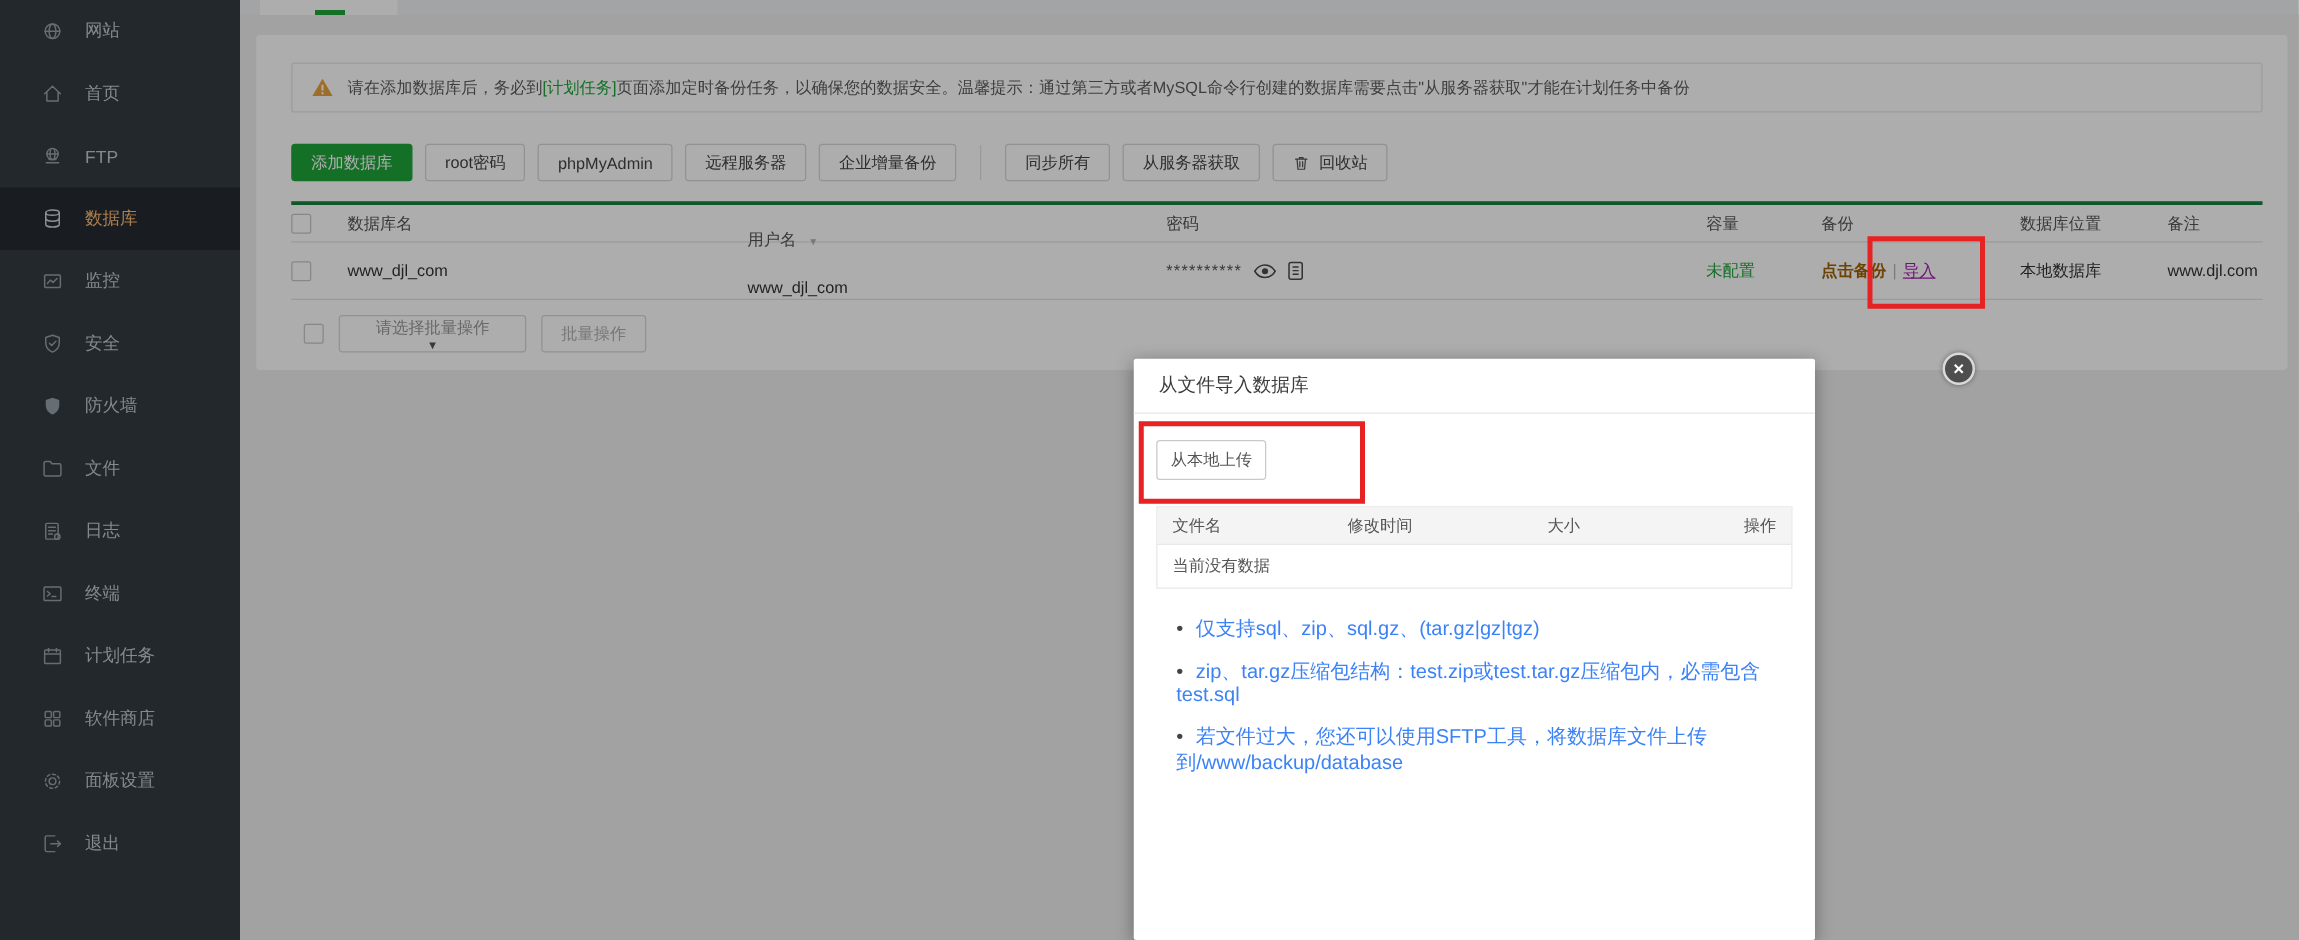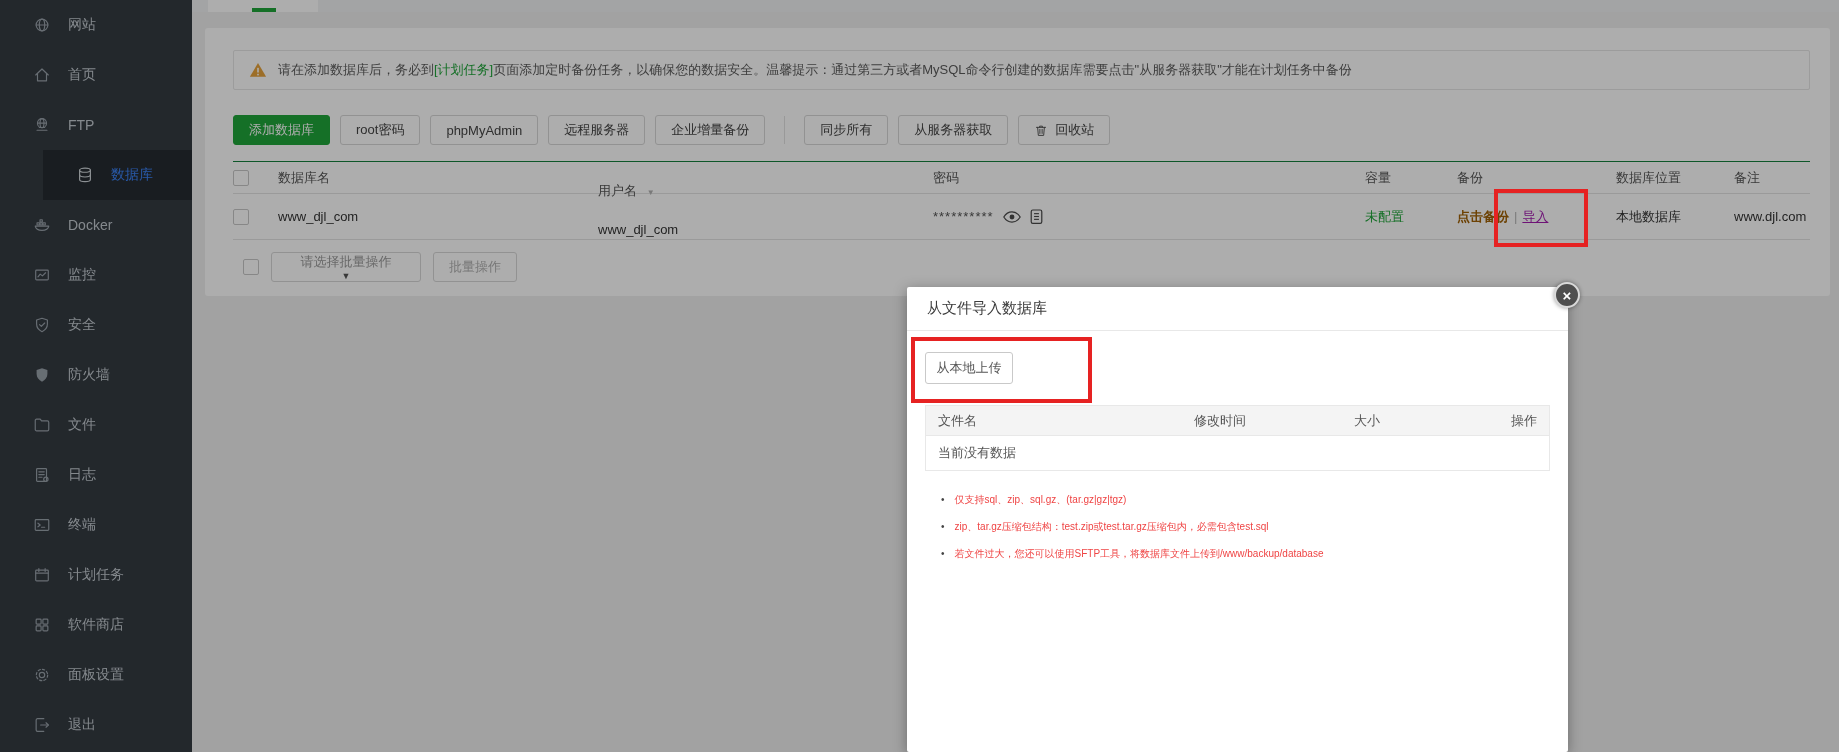--- a/index.html
+++ b/index.html
@@ -13,7 +13,7 @@
   .sidebar { position:absolute; left:0; top:0; width:192px; height:752px; background:#343b42; z-index:1; }
   .side-item { height:50px; display:flex; align-items:center; padding-left:33px; gap:17px;
                color:#c3cad0; font-size:14px; cursor:pointer; }
-  .side-item.active { background:#262c31; color:#3b82f6;margin-left:43px; }
+  .side-item.active { background:#262c31; color:#fdba74; }
   .sicon { width:18px; height:18px; display:flex; align-items:center; justify-content:center; }
   .sicon svg { stroke:#99a2aa; fill:none; stroke-width:1.3; stroke-linecap:round; stroke-linejoin:round; }
   .side-item.active .sicon svg { stroke:#cfd5da; }

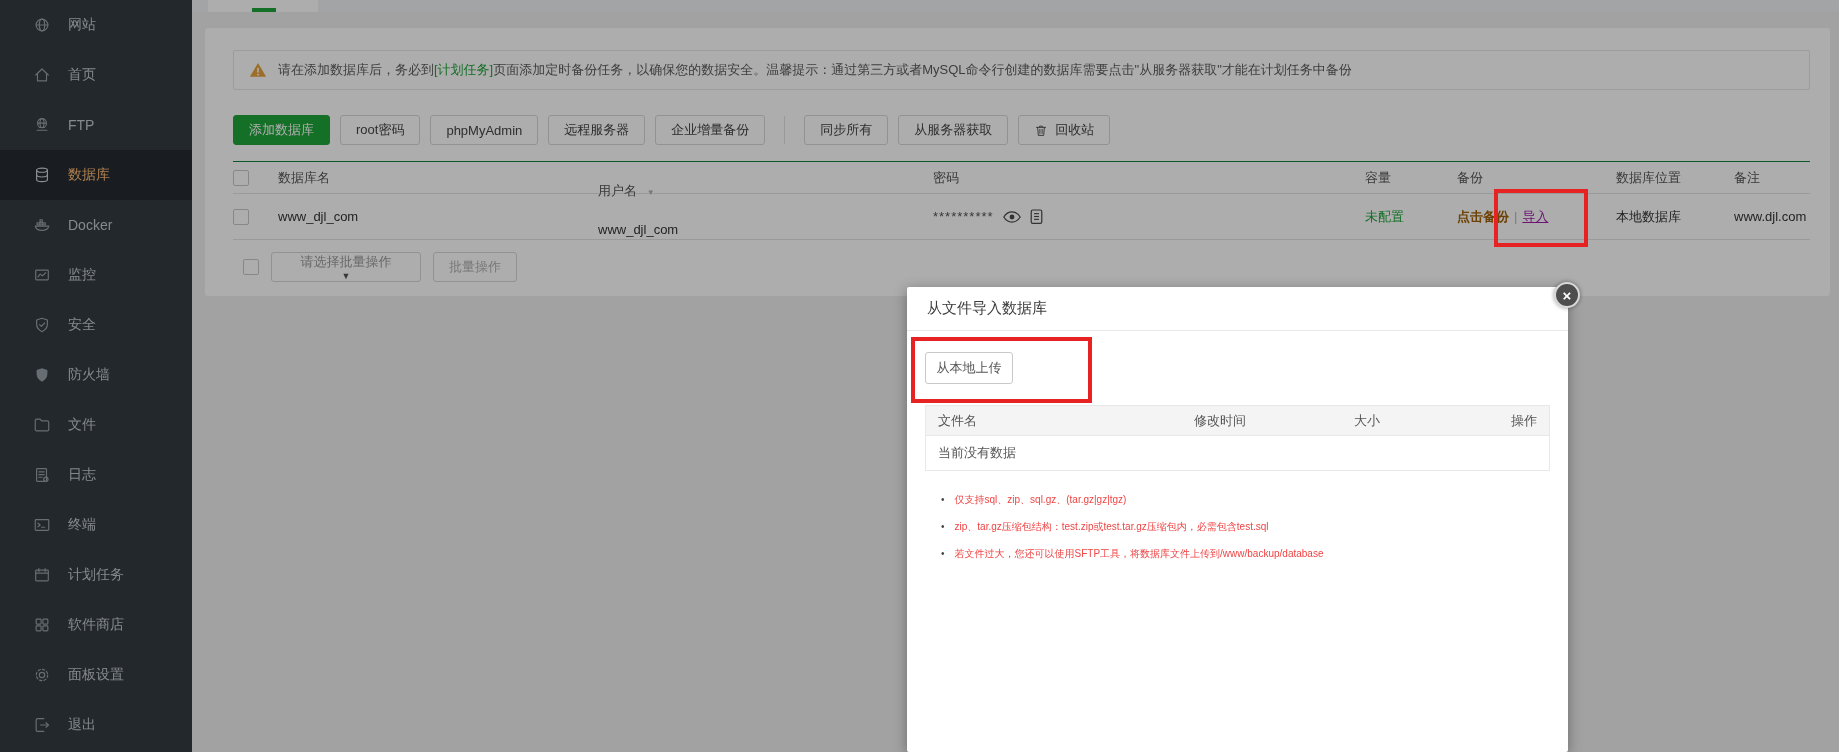--- a/index.html
+++ b/index.html
@@ -35,7 +35,7 @@
   
   .db-table { position:absolute; left:28px; top:133px; right:20px; }
   .t-row { display:flex; align-items:center; border-bottom:1px solid #e4e4e4; }
-  .t-head { height:33px; border-top:1px solid #15803d; color:#555; }
+  .t-head { height:33px; border-top:3px solid #15803d; color:#555; }
   .t-data { height:46px; color:#333; }
   .col-check { width:45px; display:flex; align-items:center; }
   .col-name { width:320px; } .col-user { width:335px;margin-top:26px; } .col-pass { width:432px; display:flex; align-items:center; gap:9px; }

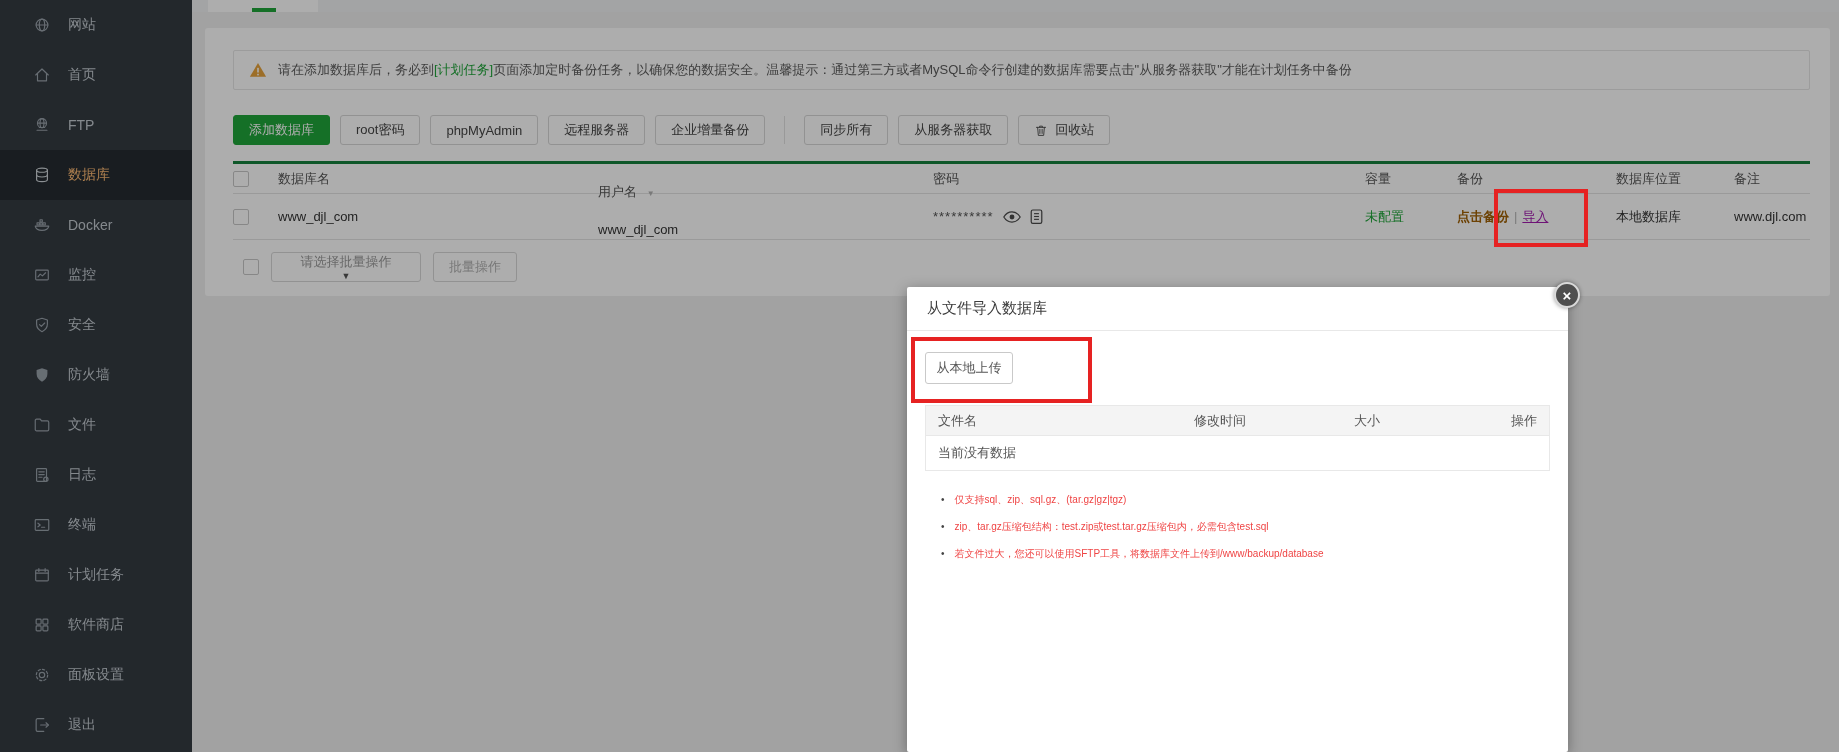--- a/index.html
+++ b/index.html
@@ -124,18 +124,6 @@
         </svg>
       </span>
     <span>数据库</span>
-  </div>
-  <div class="side-item">
-    <span class="sicon">
-        <svg width="18" height="18" viewBox="0 0 20 20">
-          <rect x="4.5" y="7.5" width="2.5" height="2.5"></rect>
-          <rect x="7.8" y="7.5" width="2.5" height="2.5"></rect>
-          <rect x="11.1" y="7.5" width="2.5" height="2.5"></rect>
-          <rect x="7.8" y="4.2" width="2.5" height="2.5"></rect>
-          <path d="M2.5 11.2 h15 c-0.5 3 -3 4.8 -7.5 4.8 s-7 -1.8 -7.5 -4.8 Z"></path>
-        </svg>
-      </span>
-    <span>Docker</span>
   </div>
   <div class="side-item">
     <span class="sicon">

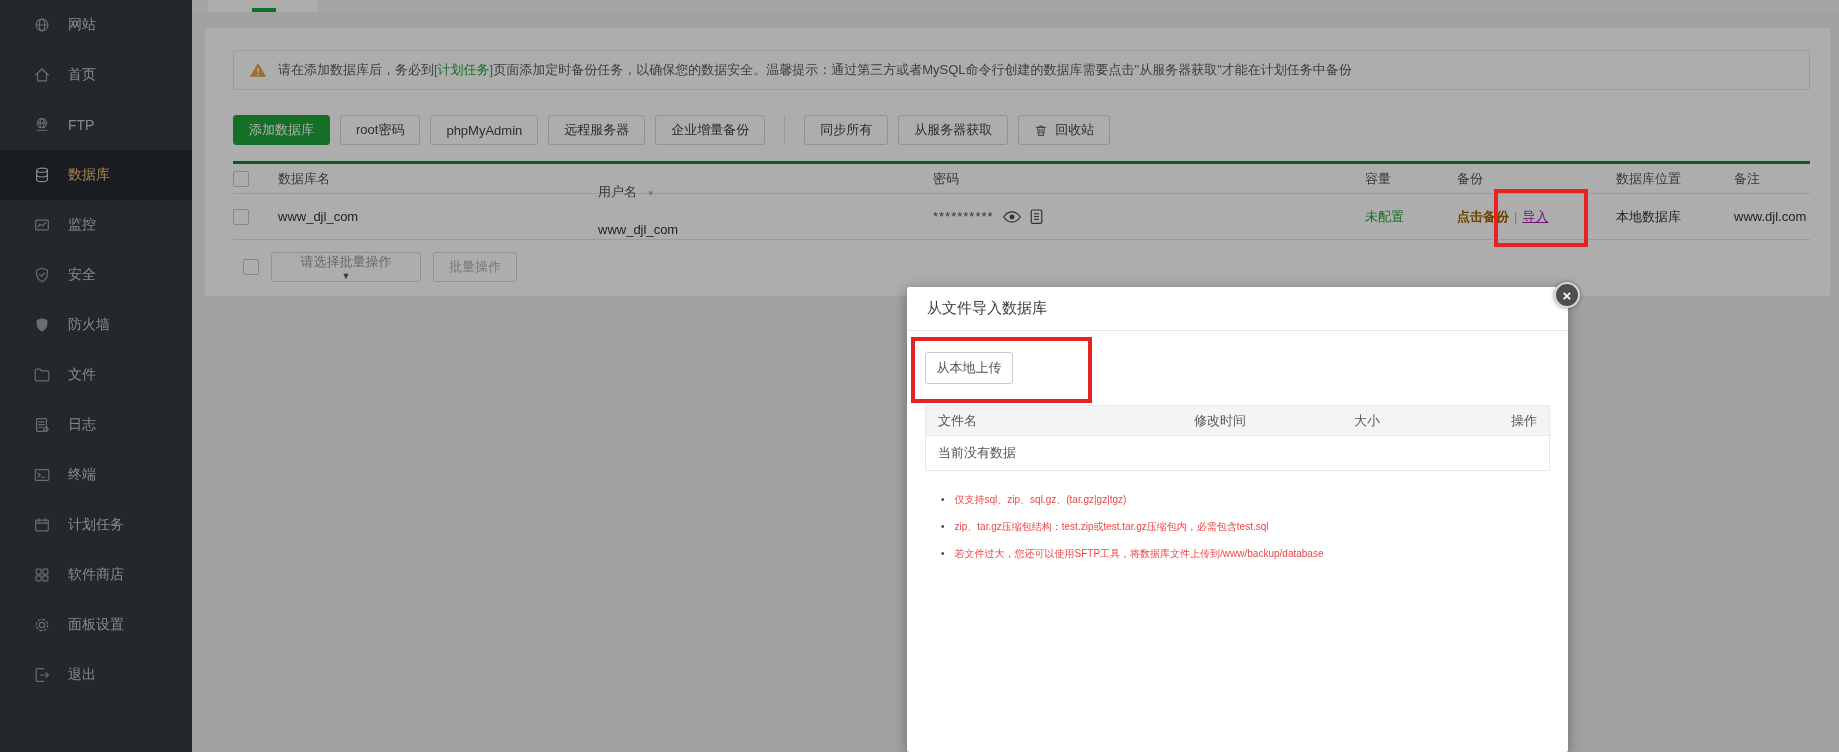--- a/index.html
+++ b/index.html
@@ -55,7 +55,7 @@
   .btn-disabled { color:#b0b0b0; cursor:default; }
   
   .overlay { position:absolute; inset:0; background:rgba(0,0,0,0.32); z-index:50; }
-  .modal { position:absolute; left:907px; top:287px; width:661px; height:465px; background:#ffffff;
+  .modal { position:absolute; left:907px; top:287px; width:545px; height:465px; background:#ffffff;
            z-index:60; border-radius:2px; box-shadow:0 3px 14px rgba(0,0,0,0.35); }
   .modal-header { height:44px; display:flex; align-items:center; padding-left:20px;
                   font-size:15px; color:#3c3c3c; border-bottom:1px solid #e8e8e8; }

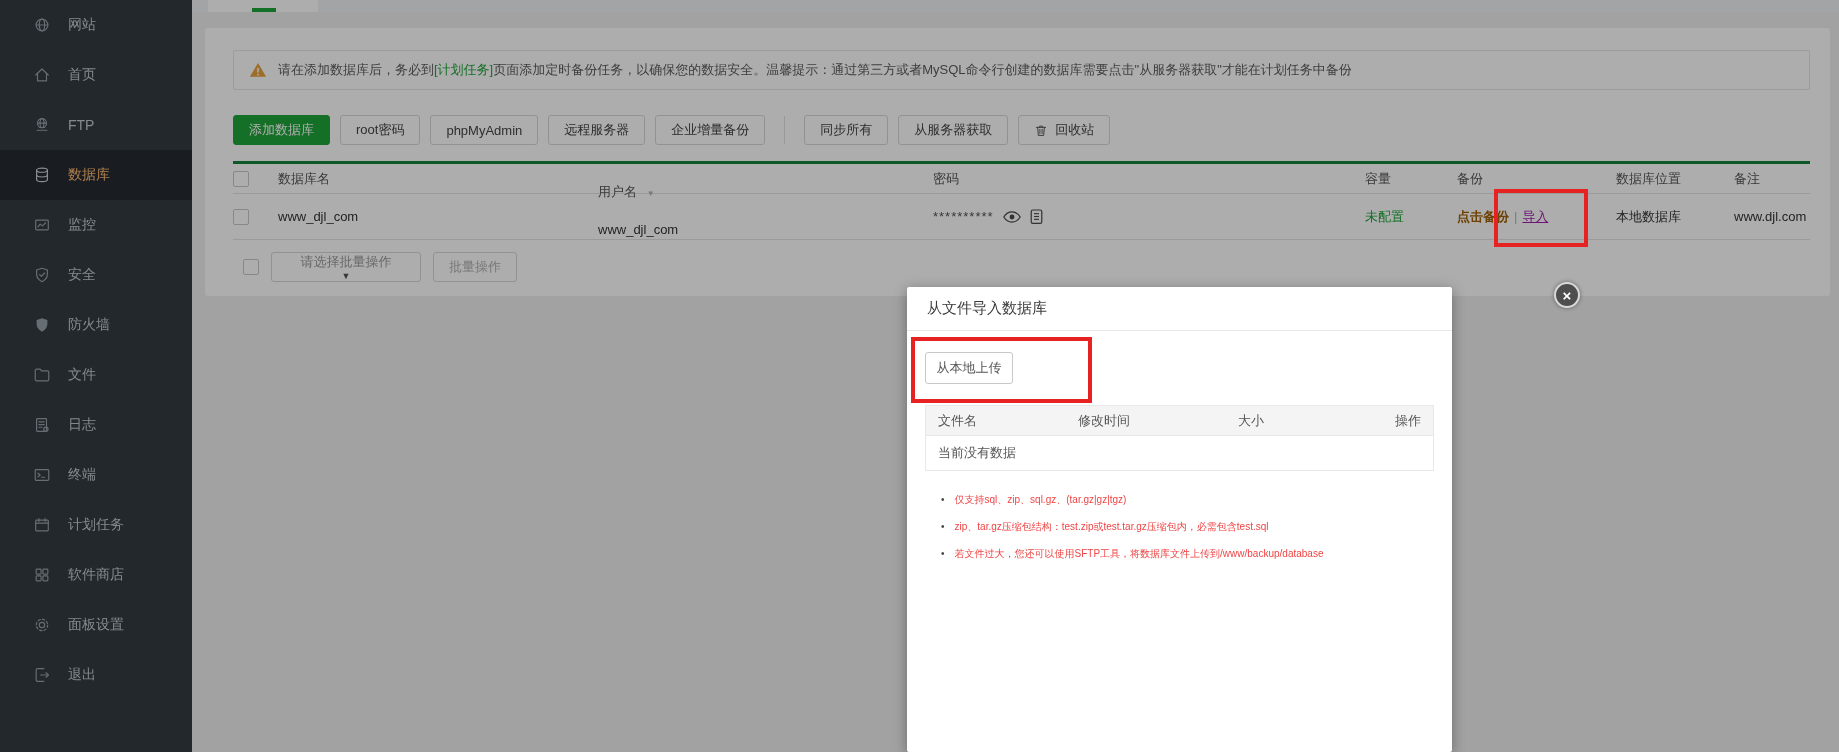--- a/index.html
+++ b/index.html
@@ -74,7 +74,7 @@
   .mcol-file { flex:1; padding-left:12px; } .mcol-time { width:160px; } .mcol-size { width:125px; }
   .mcol-act { width:70px; text-align:right; padding-right:12px; }
   .tips { margin:22px 0 0 16px; list-style:none; }
-  .tips li { margin-bottom:13px; font-size:10px; color:#ef4444; }
+  .tips li { margin-bottom:13px; font-size:16px; color:#3b82f6; }
   .tips li::before { content:"•"; color:#444; margin-right:10px; }
   
   .anno { position:absolute; border:4px solid #e62222; z-index:70; pointer-events:none; }

